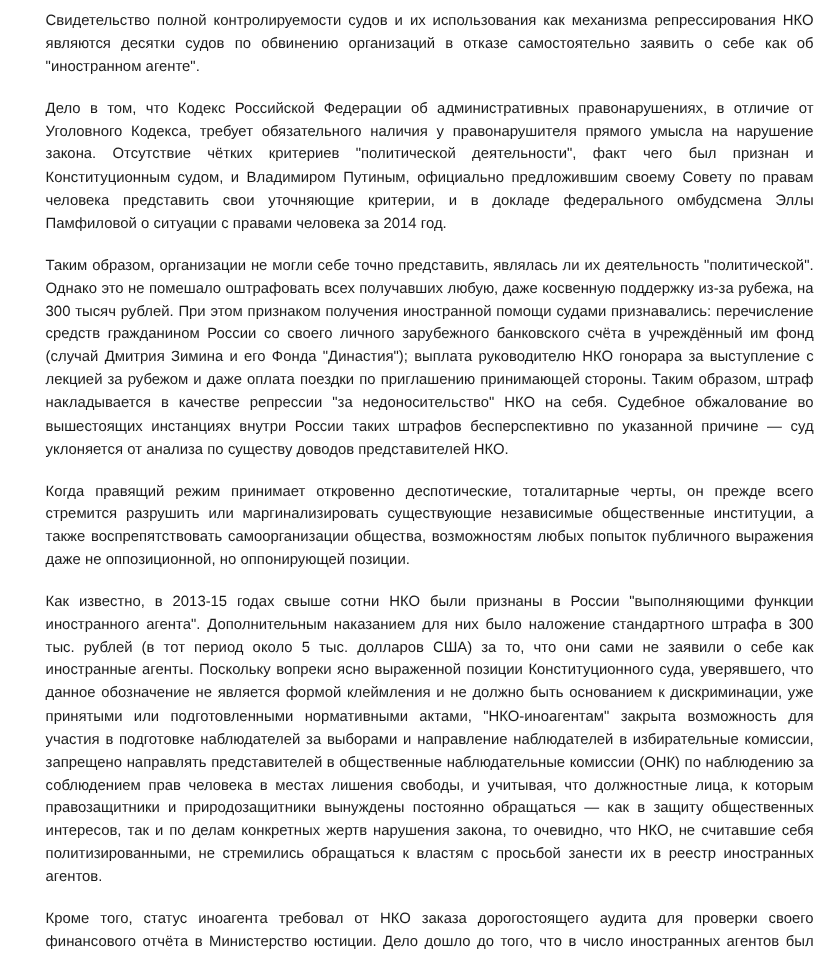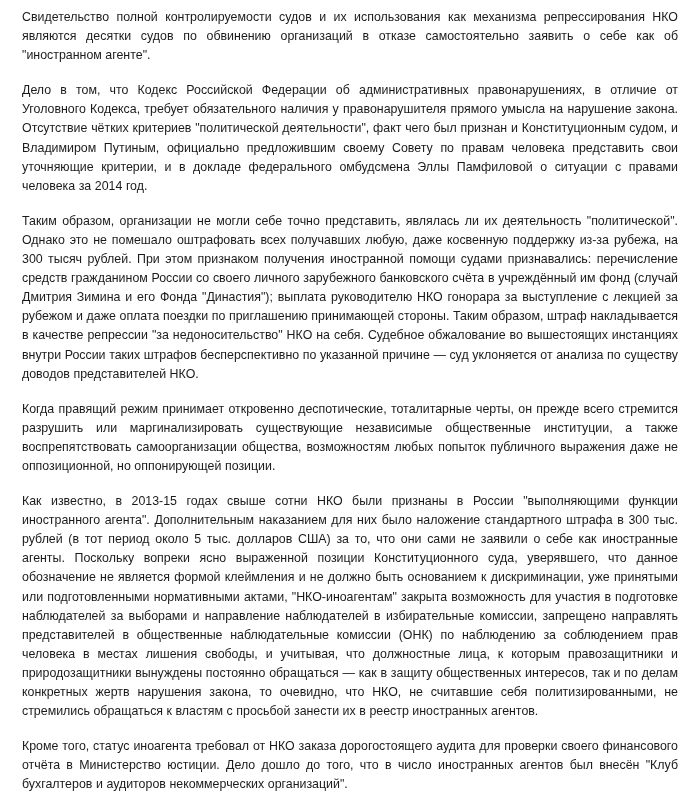--- a/index.html
+++ b/index.html
@@ -21,7 +21,7 @@
   p.para {
     font-size: 12.4px;
     line-height: 19.1px;
-    margin: 0 0 16px 0;
+    margin: 0 0 16px 16px;
     text-align: justify;
     text-justify: inter-word;
     color: #1a1a1a;

